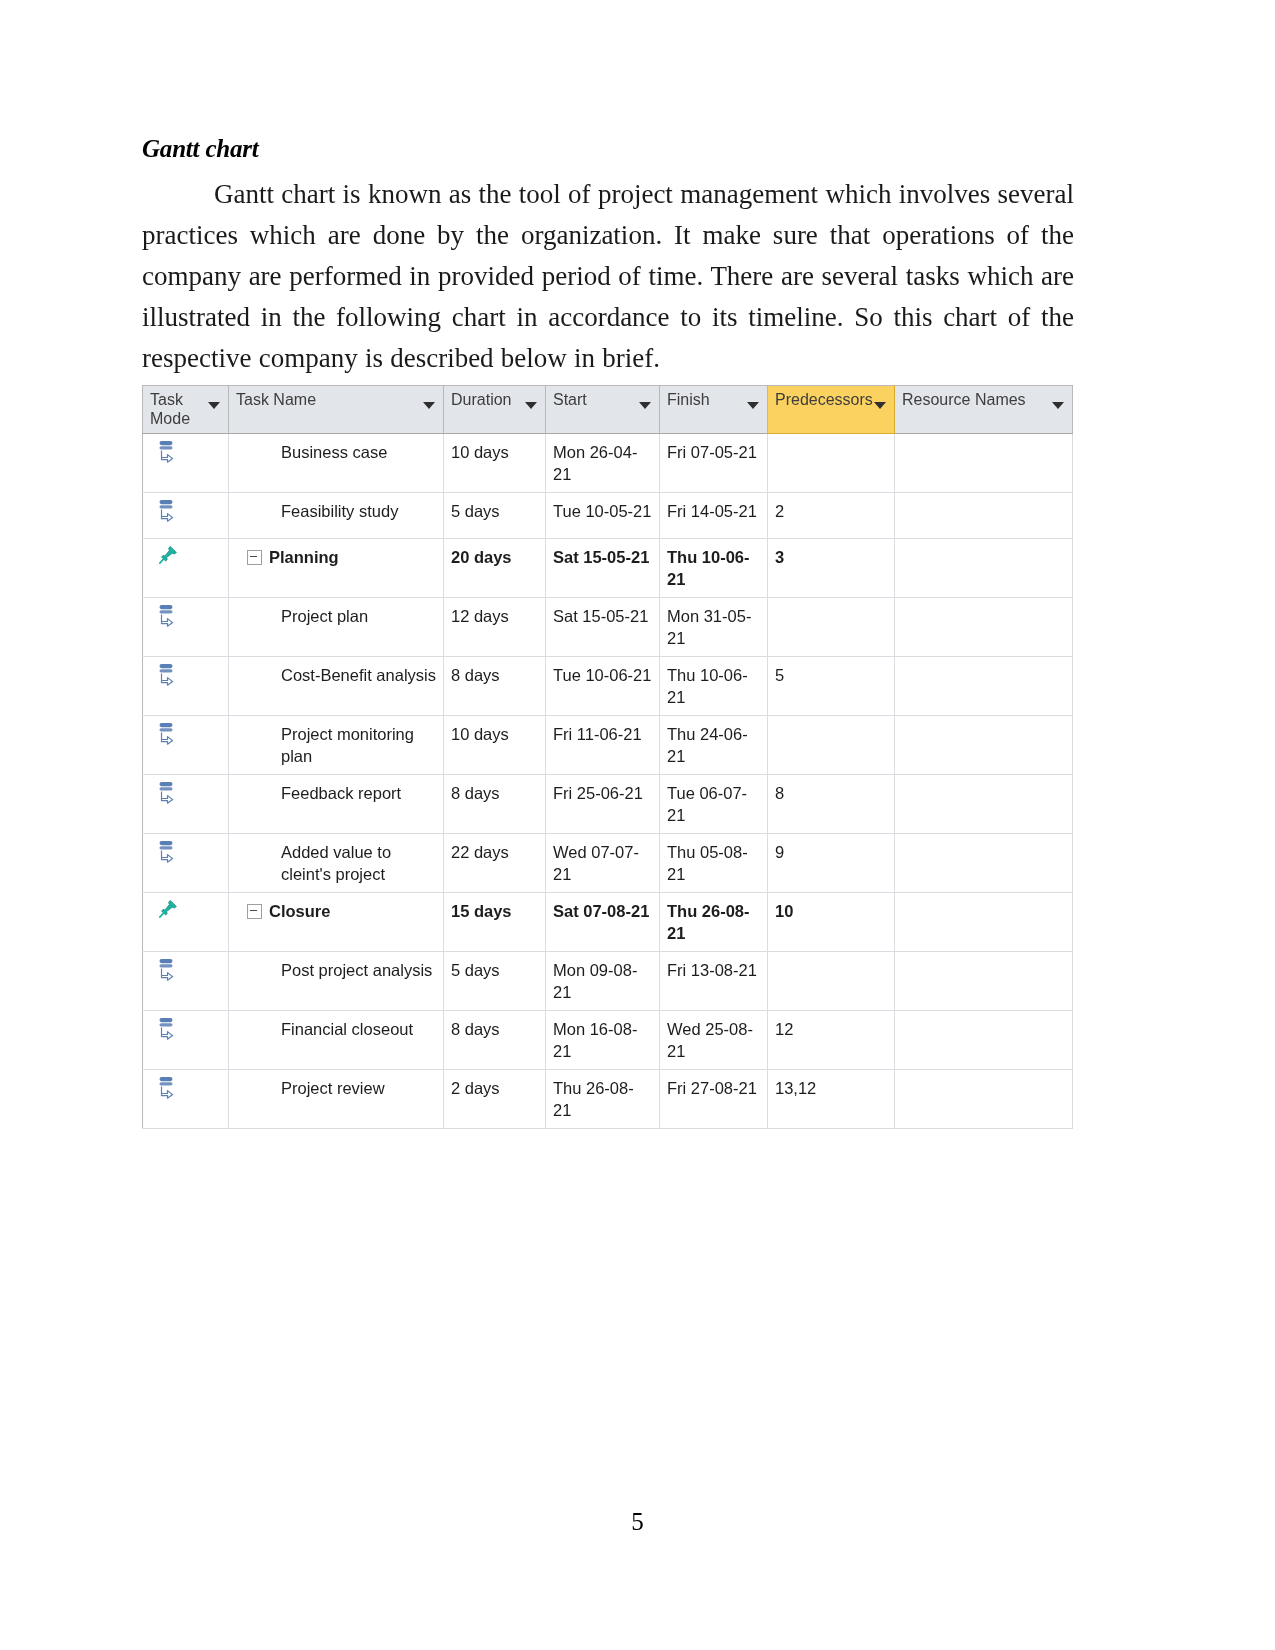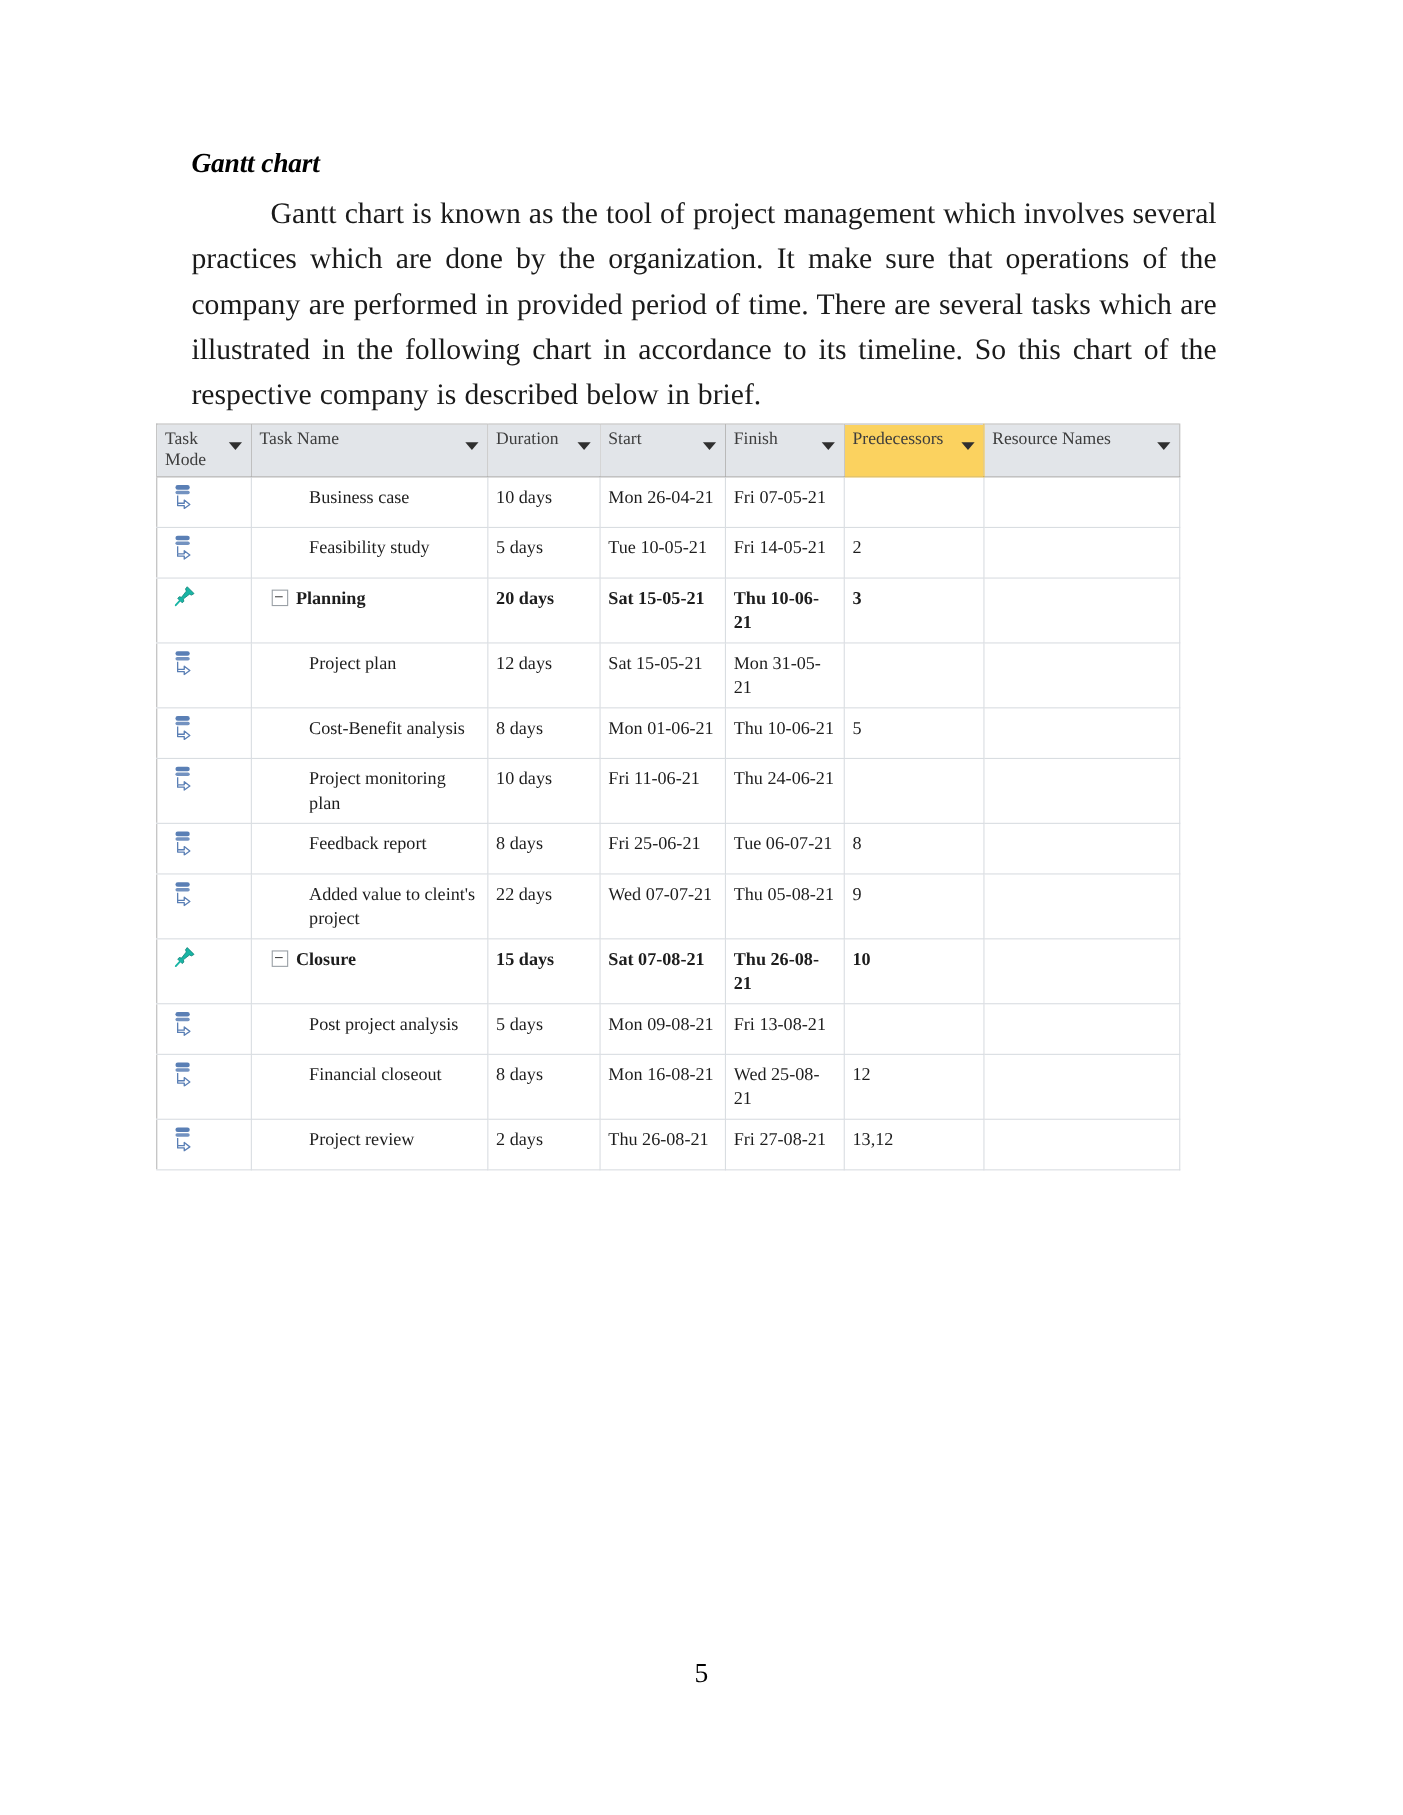--- a/index.html
+++ b/index.html
@@ -30,7 +30,6 @@
     left: 142px;
     top: 132px;
     width: 932px;
-    margin-left: 32px;
   }
 
   .heading {

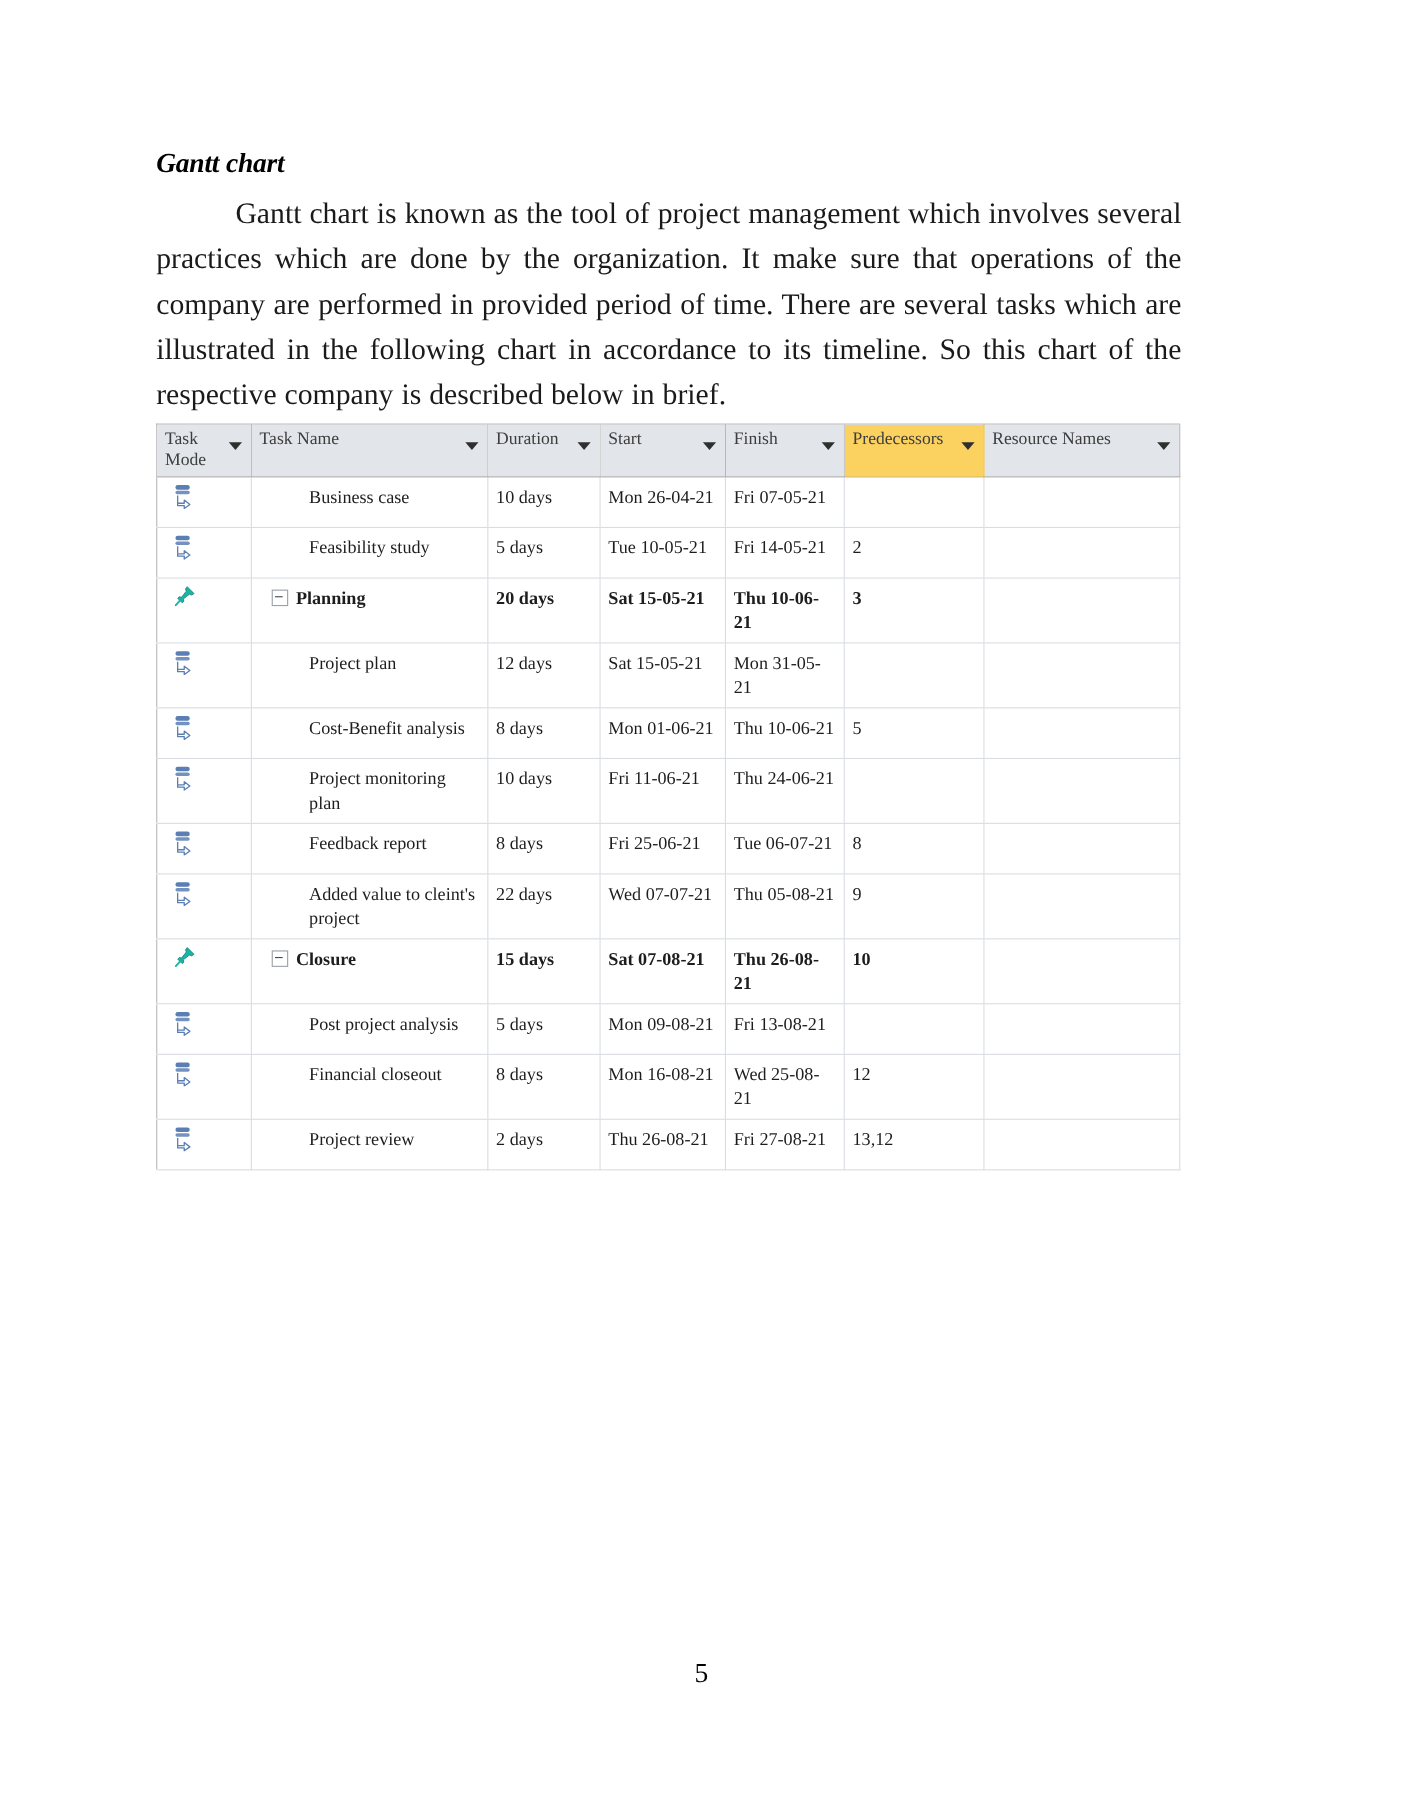--- a/index.html
+++ b/index.html
@@ -65,7 +65,7 @@
     border-collapse: collapse;
     table-layout: fixed;
     width: 930px;
-    font-family: Liberation Serif, serif;
+    font-family: Liberation Sans, sans-serif;
     background: #ffffff;
     border-top: 1px solid #b9b9b9;
     border-left: 1px solid #b9b9b9;

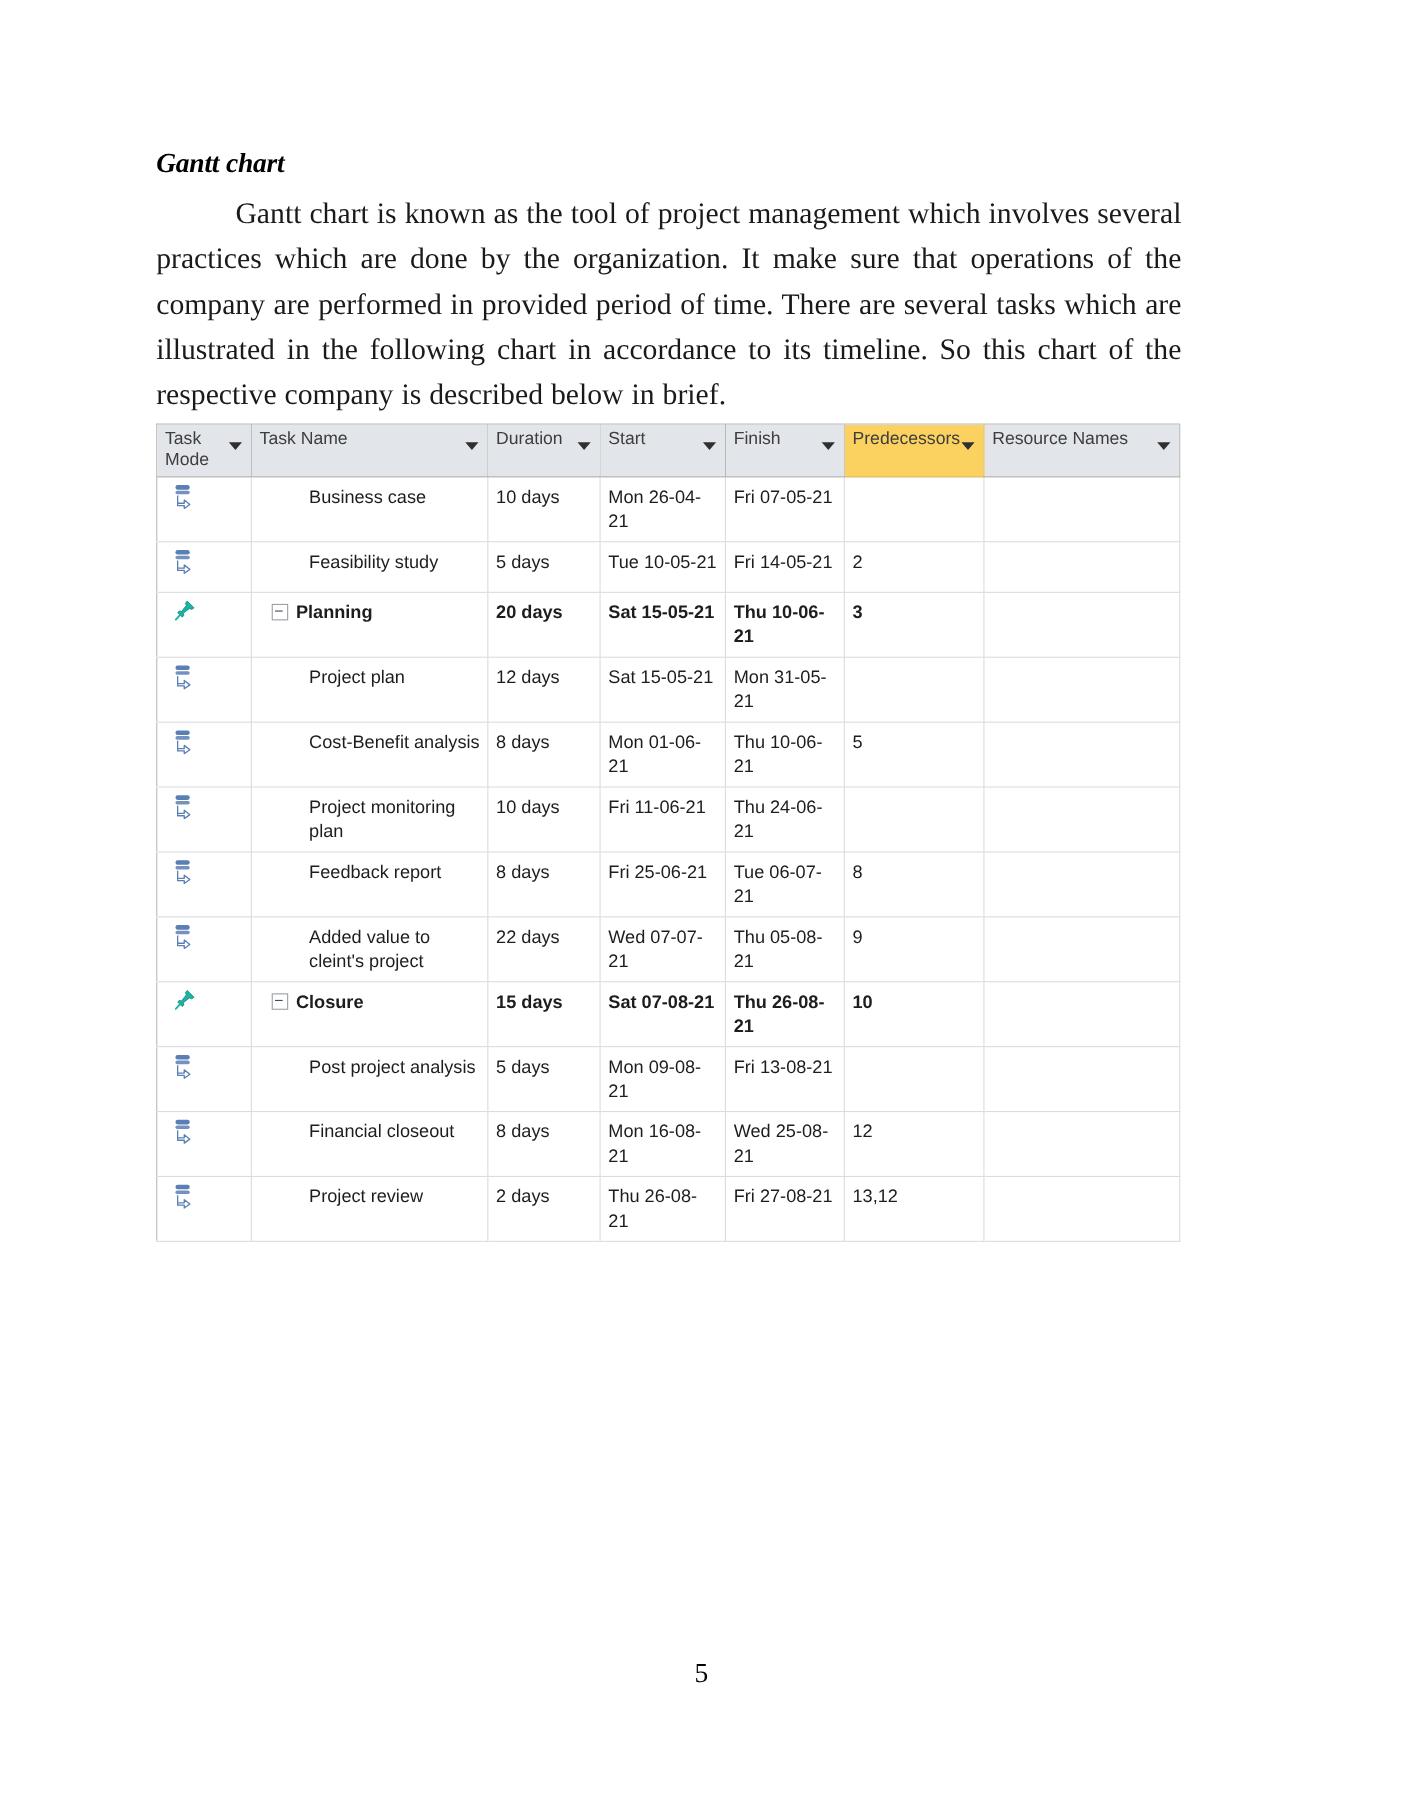--- a/index.html
+++ b/index.html
@@ -288,7 +288,7 @@
                 </svg></span></td>
             <td class="name-cell"><span>Cost-Benefit analysis</span></td>
             <td>8 days</td>
-            <td>Mon 01-06-21</td>
+            <td>Tue 10-06-21</td>
             <td>Thu 10-06-21</td>
             <td>5</td>
             <td></td>

